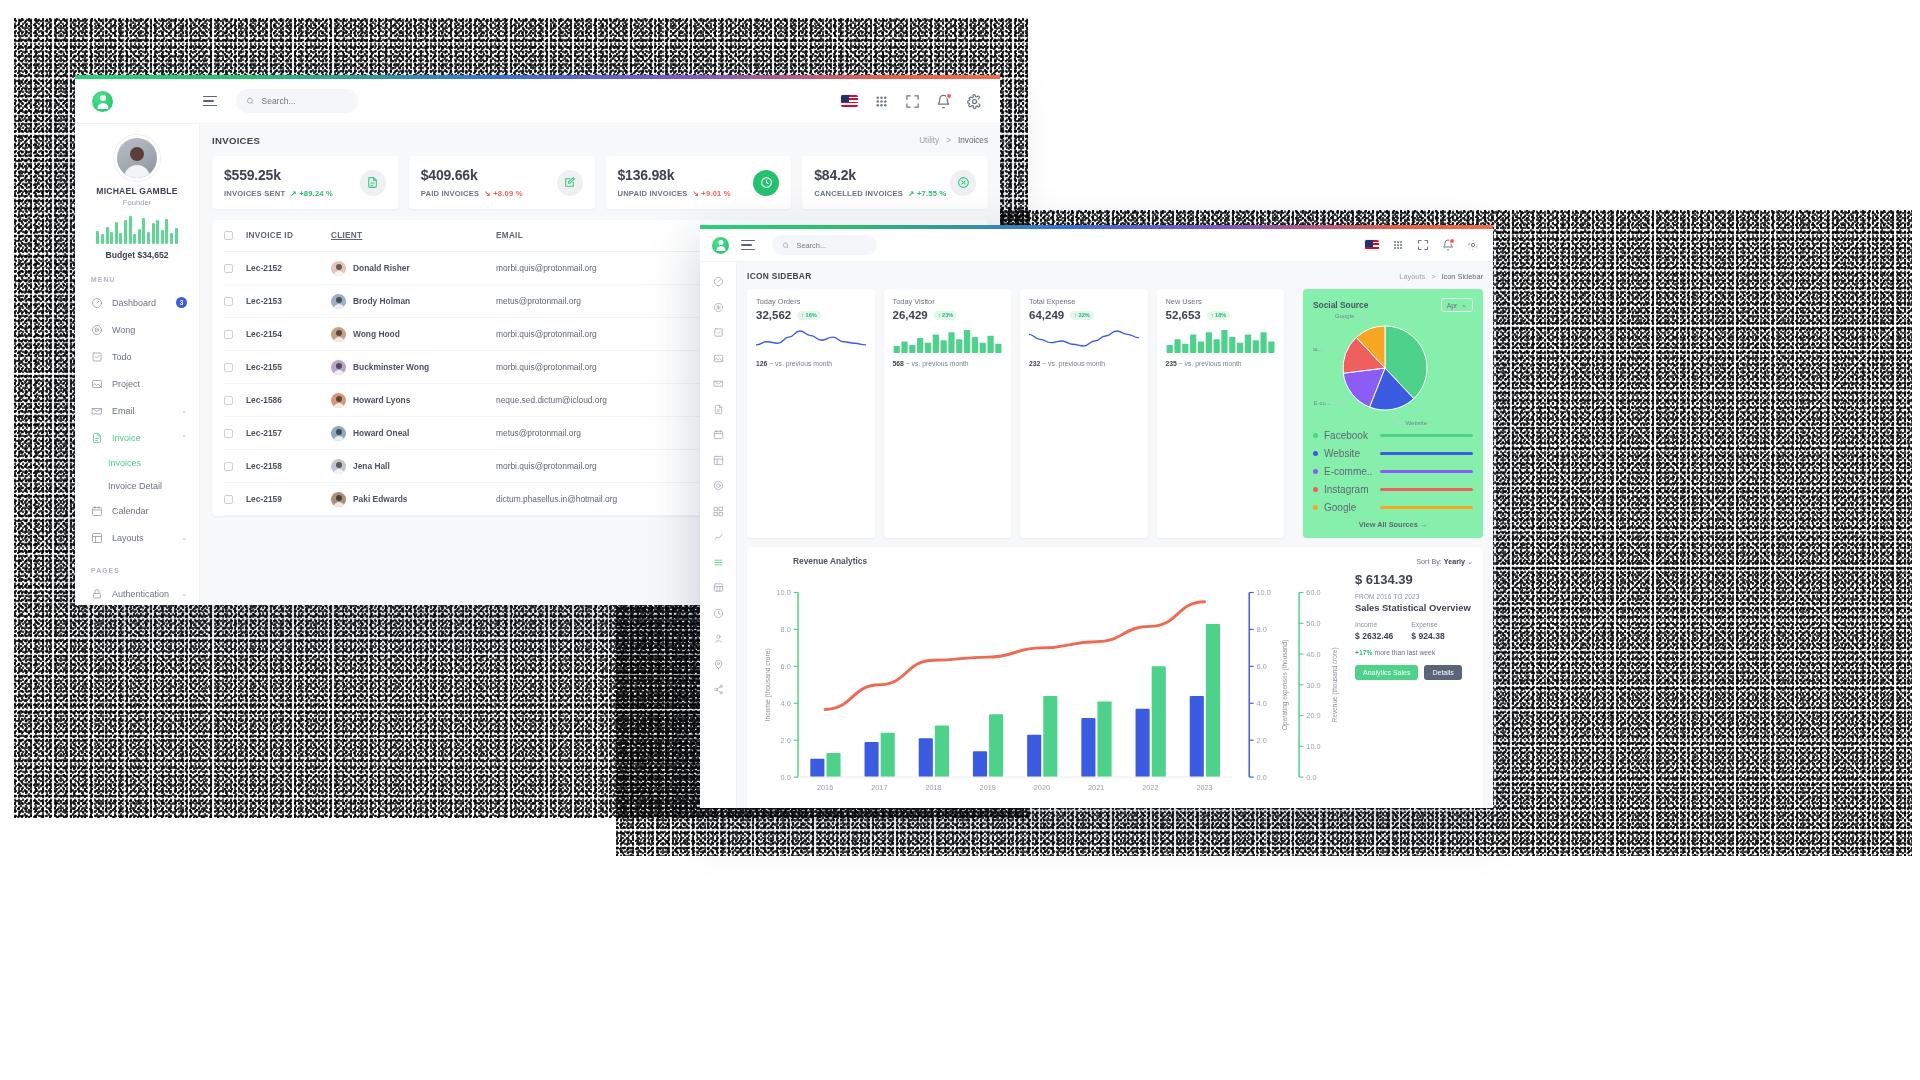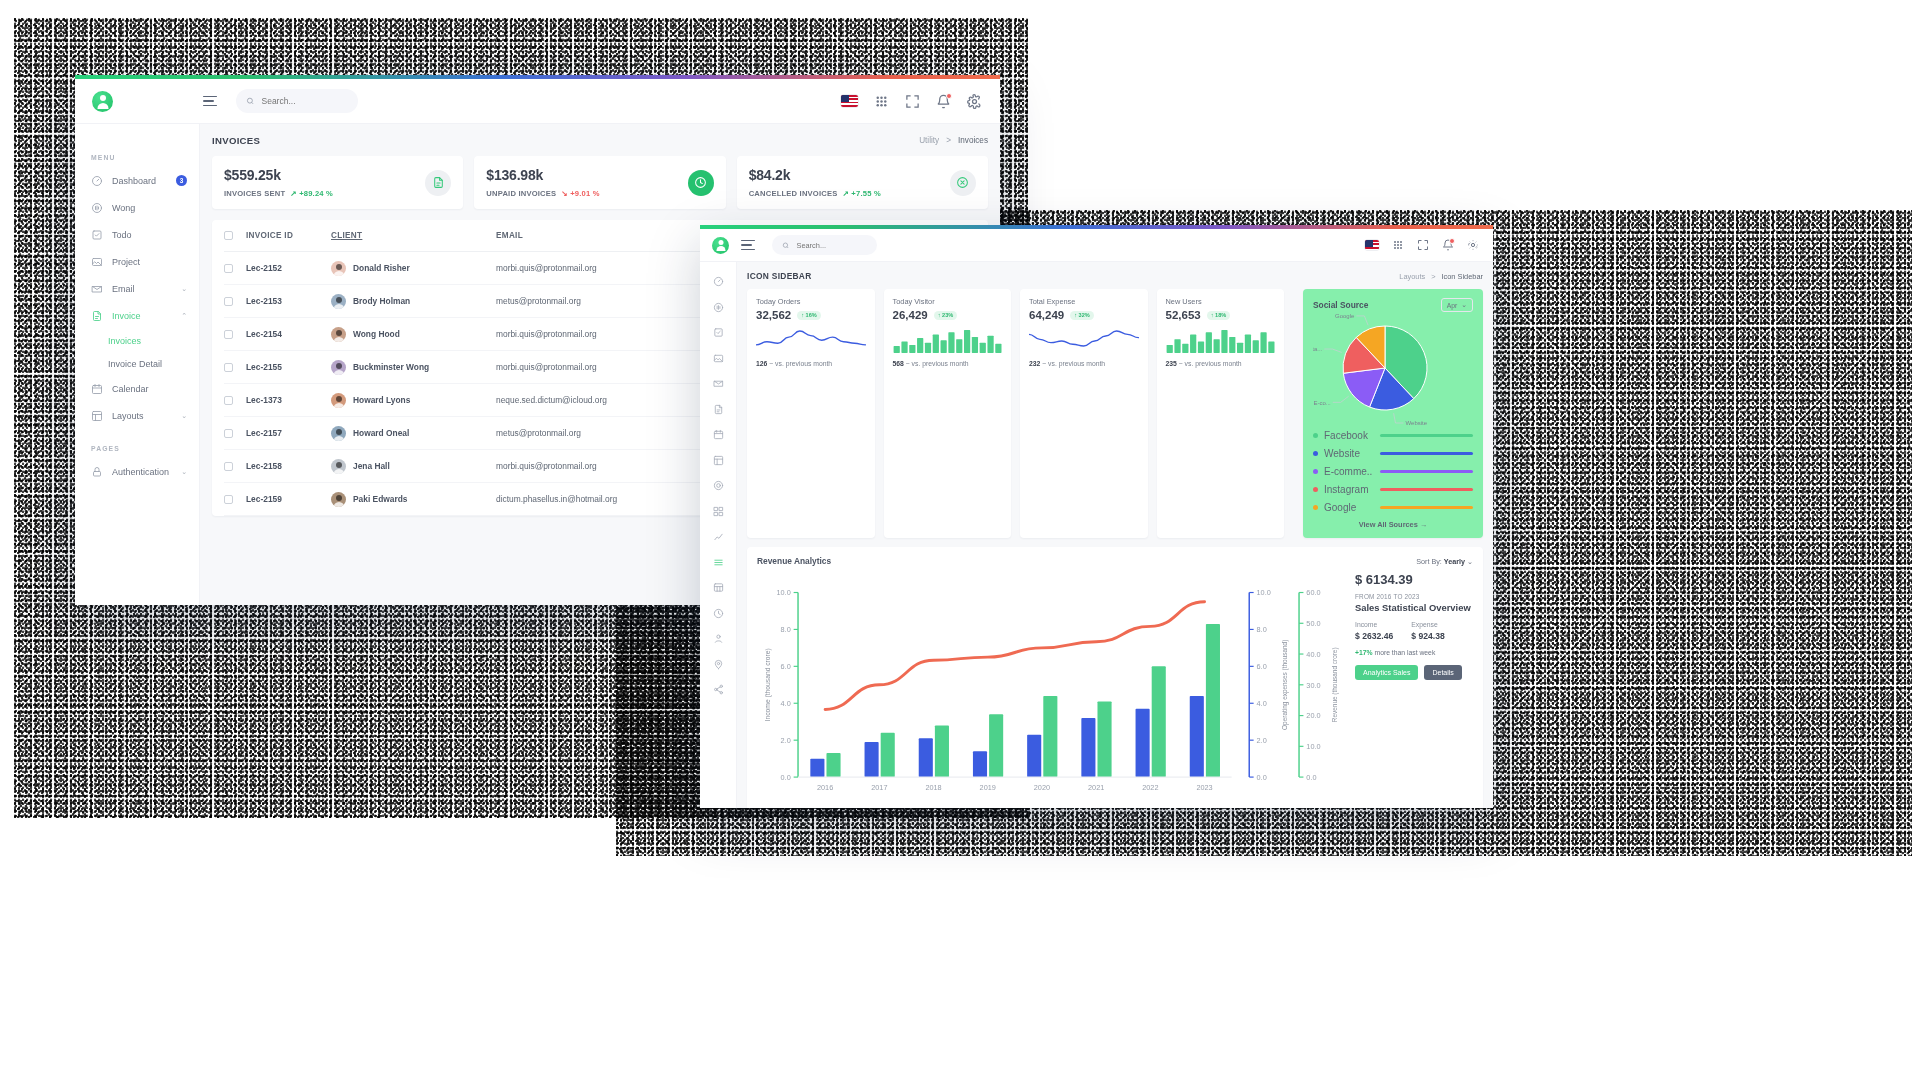--- a/index.html
+++ b/index.html
@@ -382,6 +382,18 @@
                 <svg viewBox="0 0 24 24" fill="none" stroke="#34c97a" stroke-width="1.9" stroke-linecap="round" stroke-linejoin="round">
                   <path d="M14 3H7a2 2 0 00-2 2v14a2 2 0 002 2h10a2 2 0 002-2V8z"></path>
                   <path d="M14 3v5h5M9 13h6M9 17h4"></path>
+                </svg>
+              </div>
+            </div>
+            <div class="kpi">
+              <div class="kpi-l">
+                <div class="kpi-v">$409.66k</div>
+                <div class="kpi-s">PAID INVOICES<span class="pct" style="color:#ef5f5f">↘ +8.09 %</span></div>
+              </div>
+              <div class="kpi-ic">
+                <svg viewBox="0 0 24 24" fill="none" stroke="#34c97a" stroke-width="1.9" stroke-linecap="round" stroke-linejoin="round">
+                  <path d="M5 5h8M5 5v14h14v-8"></path>
+                  <path d="M19 3l2 2-8.5 8.5H10v-2.5z"></path>
                 </svg>
               </div>
             </div>

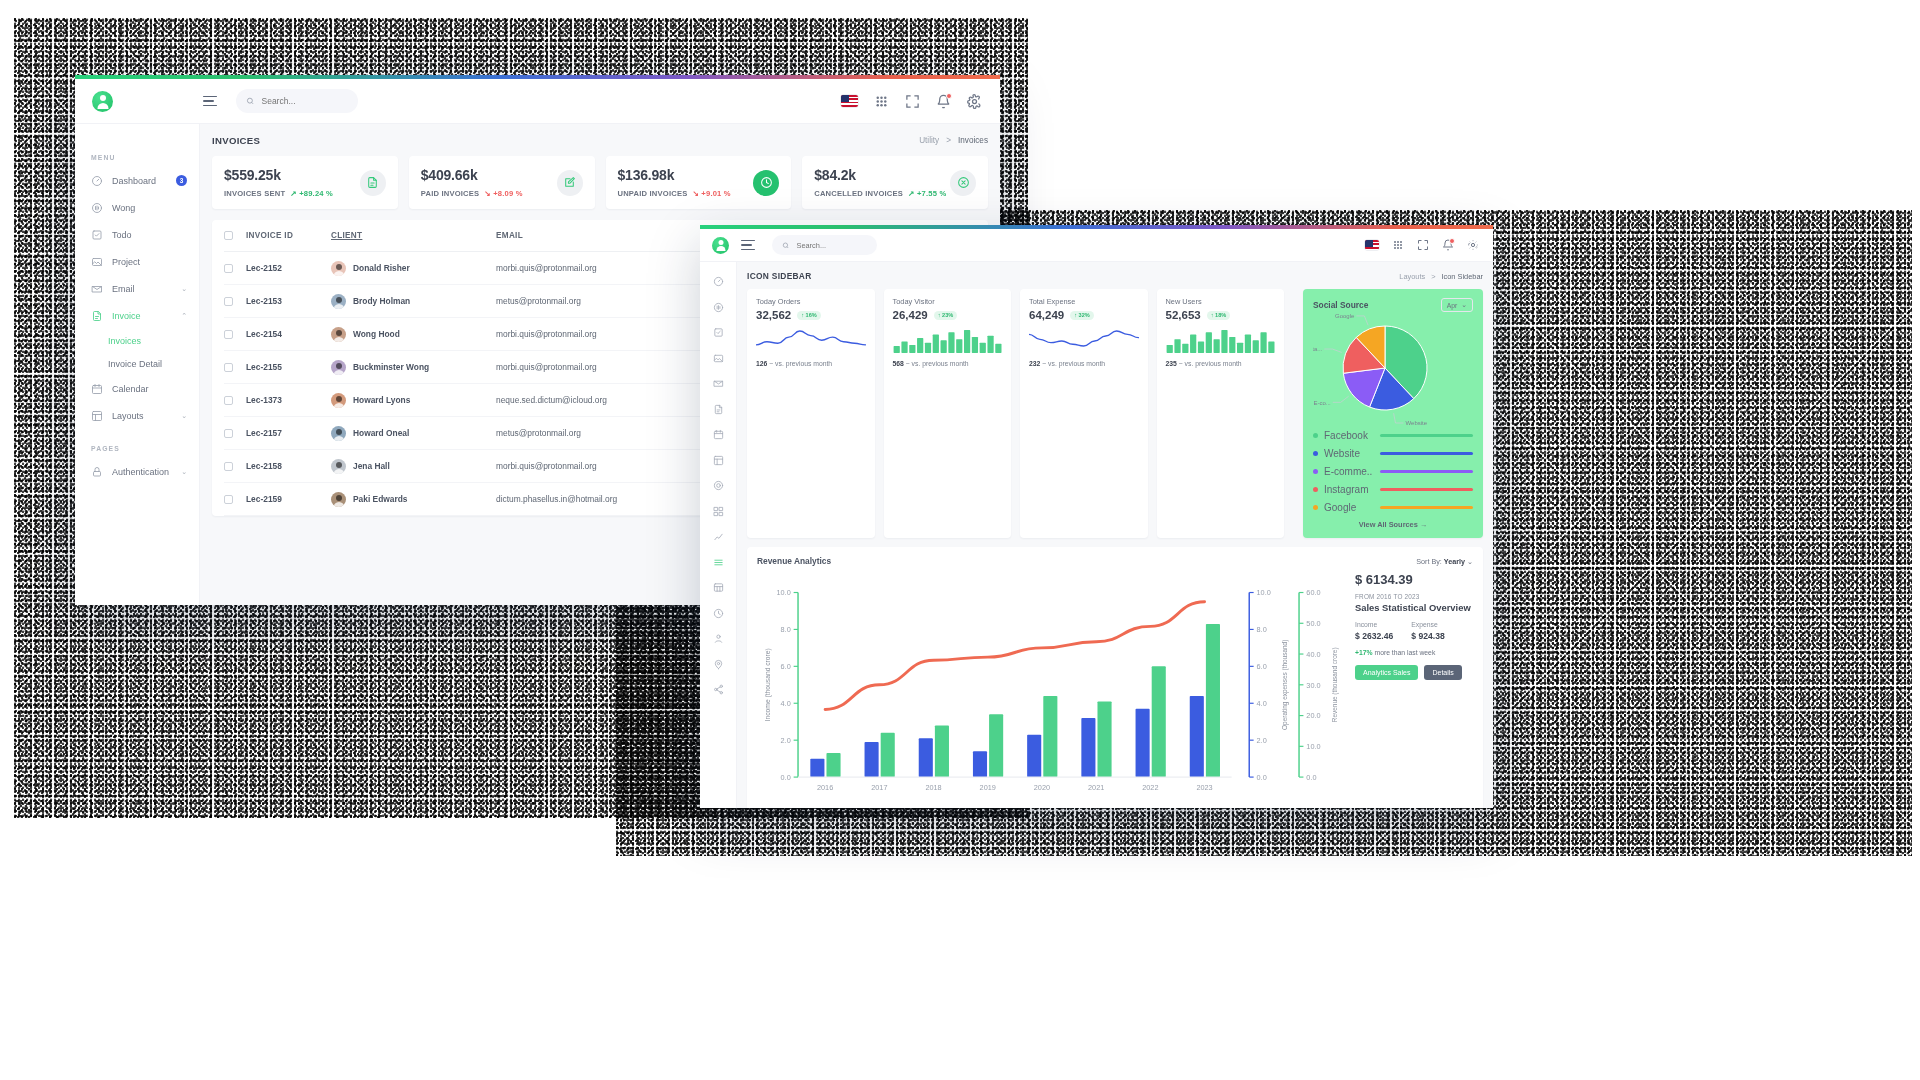--- a/index.html
+++ b/index.html
@@ -261,6 +261,32 @@
     <div class="body">
 
       <div class="side1">
+        <div class="prof">
+          <div class="avatar-lg"></div>
+          <div class="pname">MICHAEL GAMBLE</div>
+          <div class="prole">Founder</div>
+          <div class="minibars" id="budget-spark">
+              <i style="height: 13.2308px;"></i>
+              <i style="height: 9.53846px;"></i>
+              <i style="height: 16.9231px;"></i>
+              <i style="height: 12.3077px;"></i>
+              <i style="height: 22.4615px;"></i>
+              <i style="height: 11.3846px;"></i>
+              <i style="height: 24.3077px;"></i>
+              <i style="height: 28px;"></i>
+              <i style="height: 10.4615px;"></i>
+              <i style="height: 15.0769px;"></i>
+              <i style="height: 26.1538px;"></i>
+              <i style="height: 12.3077px;"></i>
+              <i style="height: 20.6154px;"></i>
+              <i style="height: 24.3077px;"></i>
+              <i style="height: 14.1538px;"></i>
+              <i style="height: 25.2308px;"></i>
+              <i style="height: 11.3846px;"></i>
+              <i style="height: 16px;"></i>
+            </div>
+          <div class="budget">Budget $34,652</div>
+        </div>
 
         <div class="mlabel">MENU</div>
         <div id="menu1">

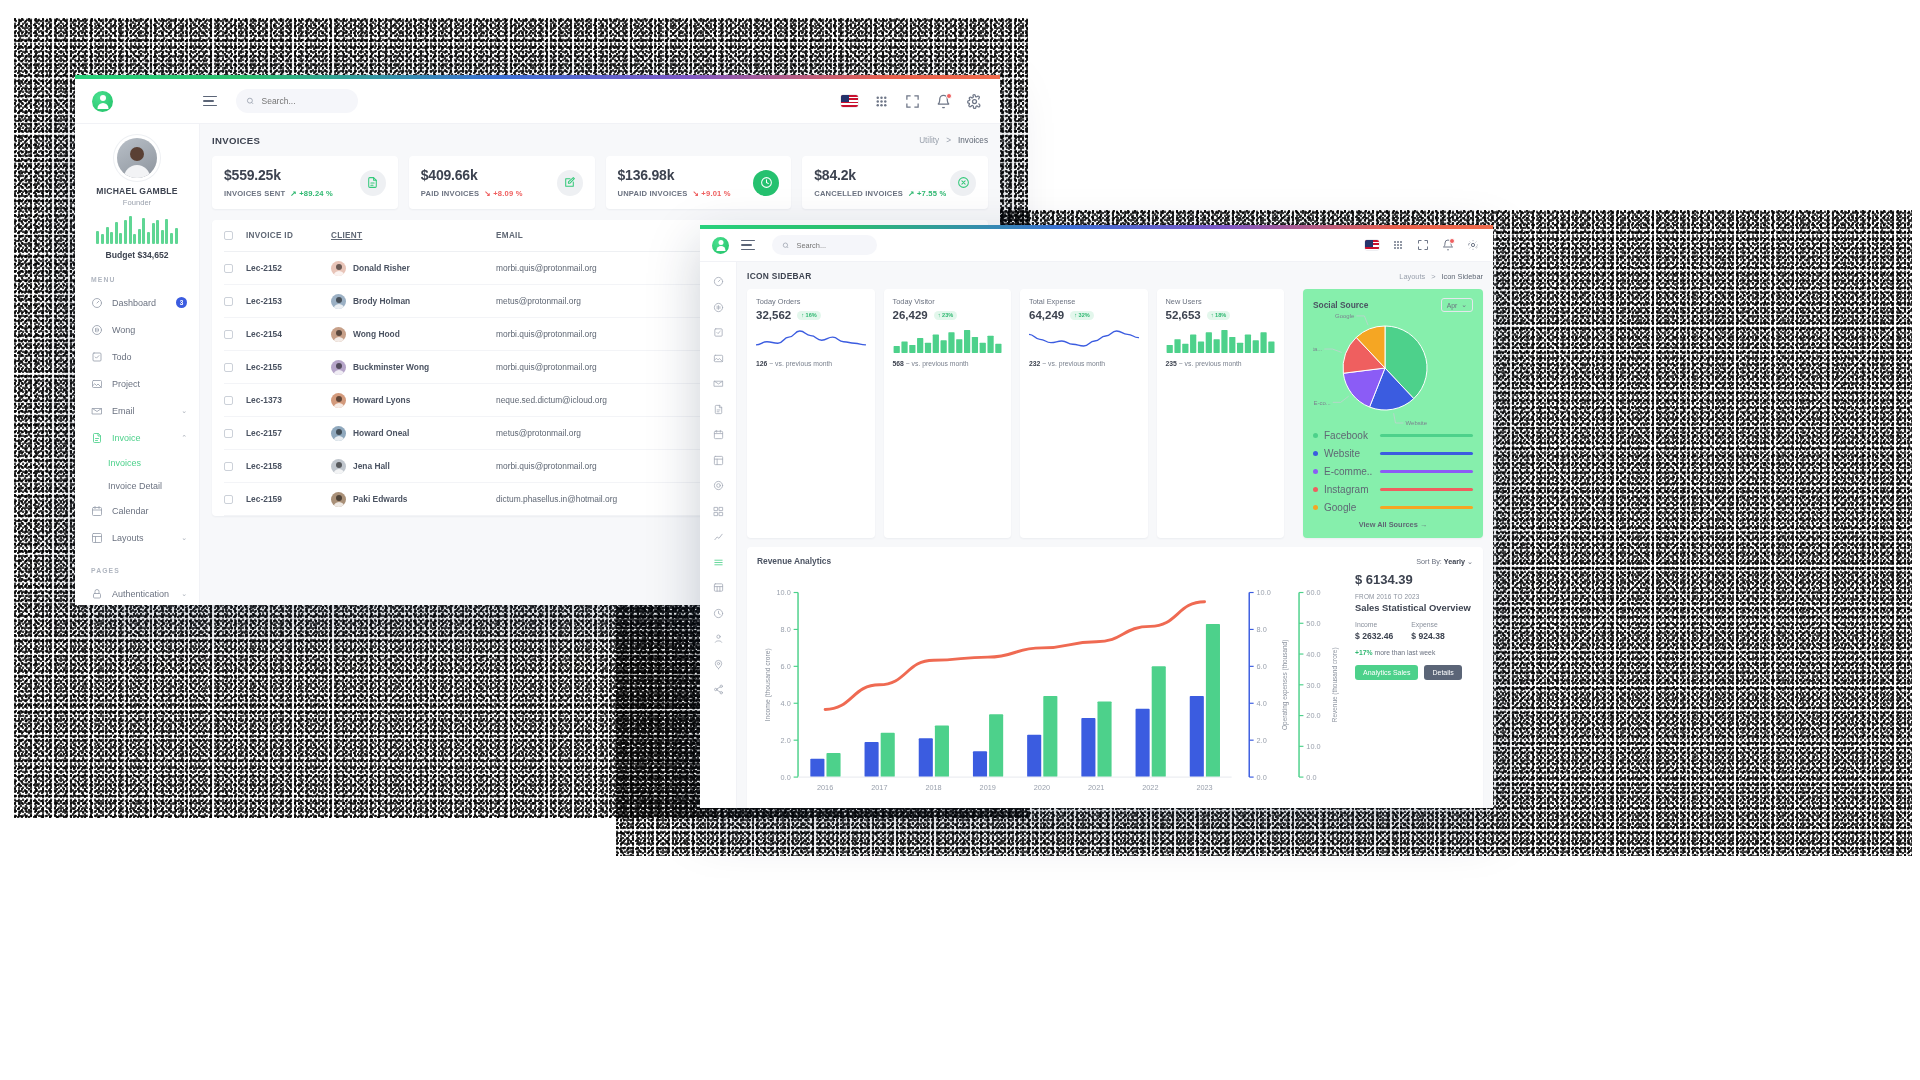--- a/index.html
+++ b/index.html
@@ -523,7 +523,7 @@
                   <td>
                     <span class="cbx"></span>
                   </td>
-                  <td><b style="color:#4b5362">Lec-1373</b></td>
+                  <td><b style="color:#4b5362">Lec-1586</b></td>
                   <td>
                     <div class="client-c">
                       <span class="av-sm" style="background:#d39a7c"></span>

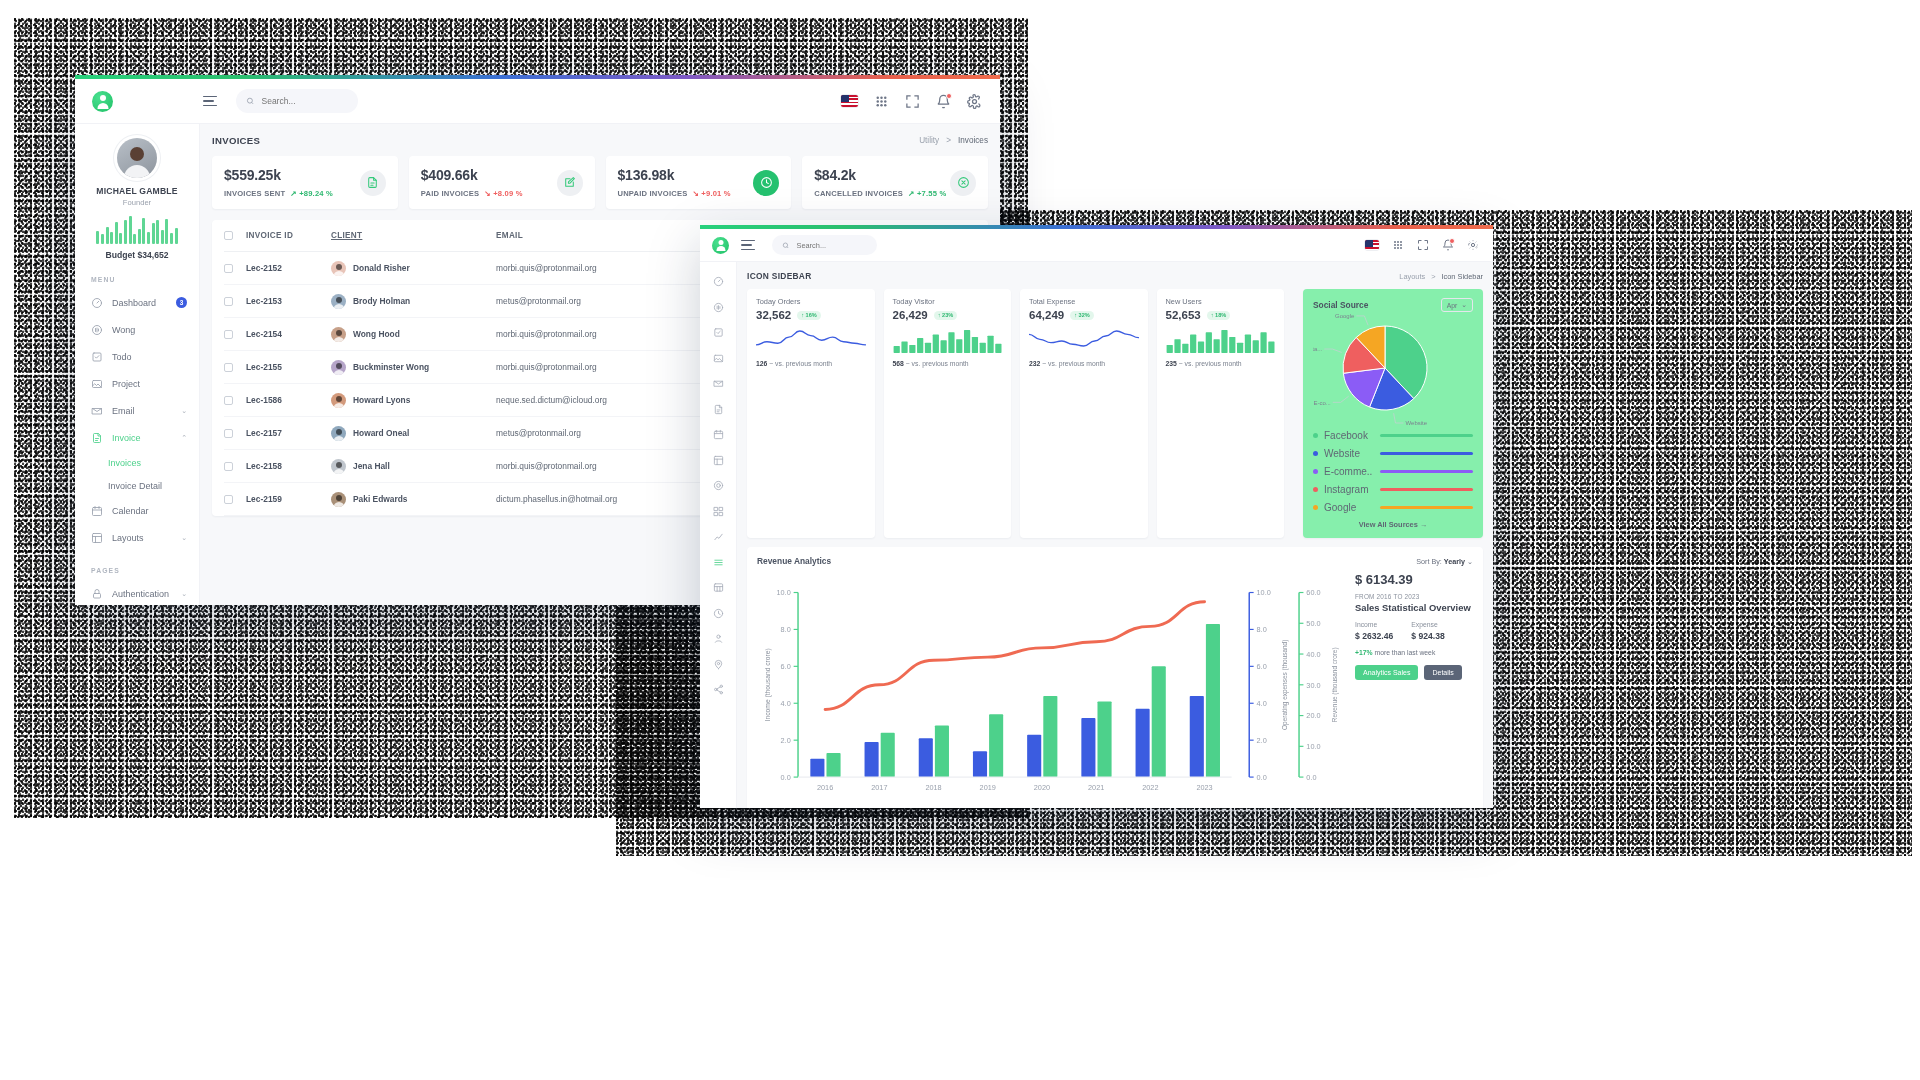--- a/index.html
+++ b/index.html
@@ -170,7 +170,7 @@
 
   .rev { flex:1; background:#fff; border-radius:4px; box-shadow:0 1px 2px rgba(20,40,80,.05);
      padding:9px 10px; margin-top:9px; display:flex; flex-direction:column; }
-  .revh { display:flex; align-items:center; }
+  .revh { display:flex; align-items:center;margin-left:36px; }
   .revh .t { font-size:8.4px; color:#4b5362; font-weight:600; }
   .revh .s { margin-left:auto; font-size:7.2px; color:#6b7280; }
   .revh .s b { color:#3d4350; }

